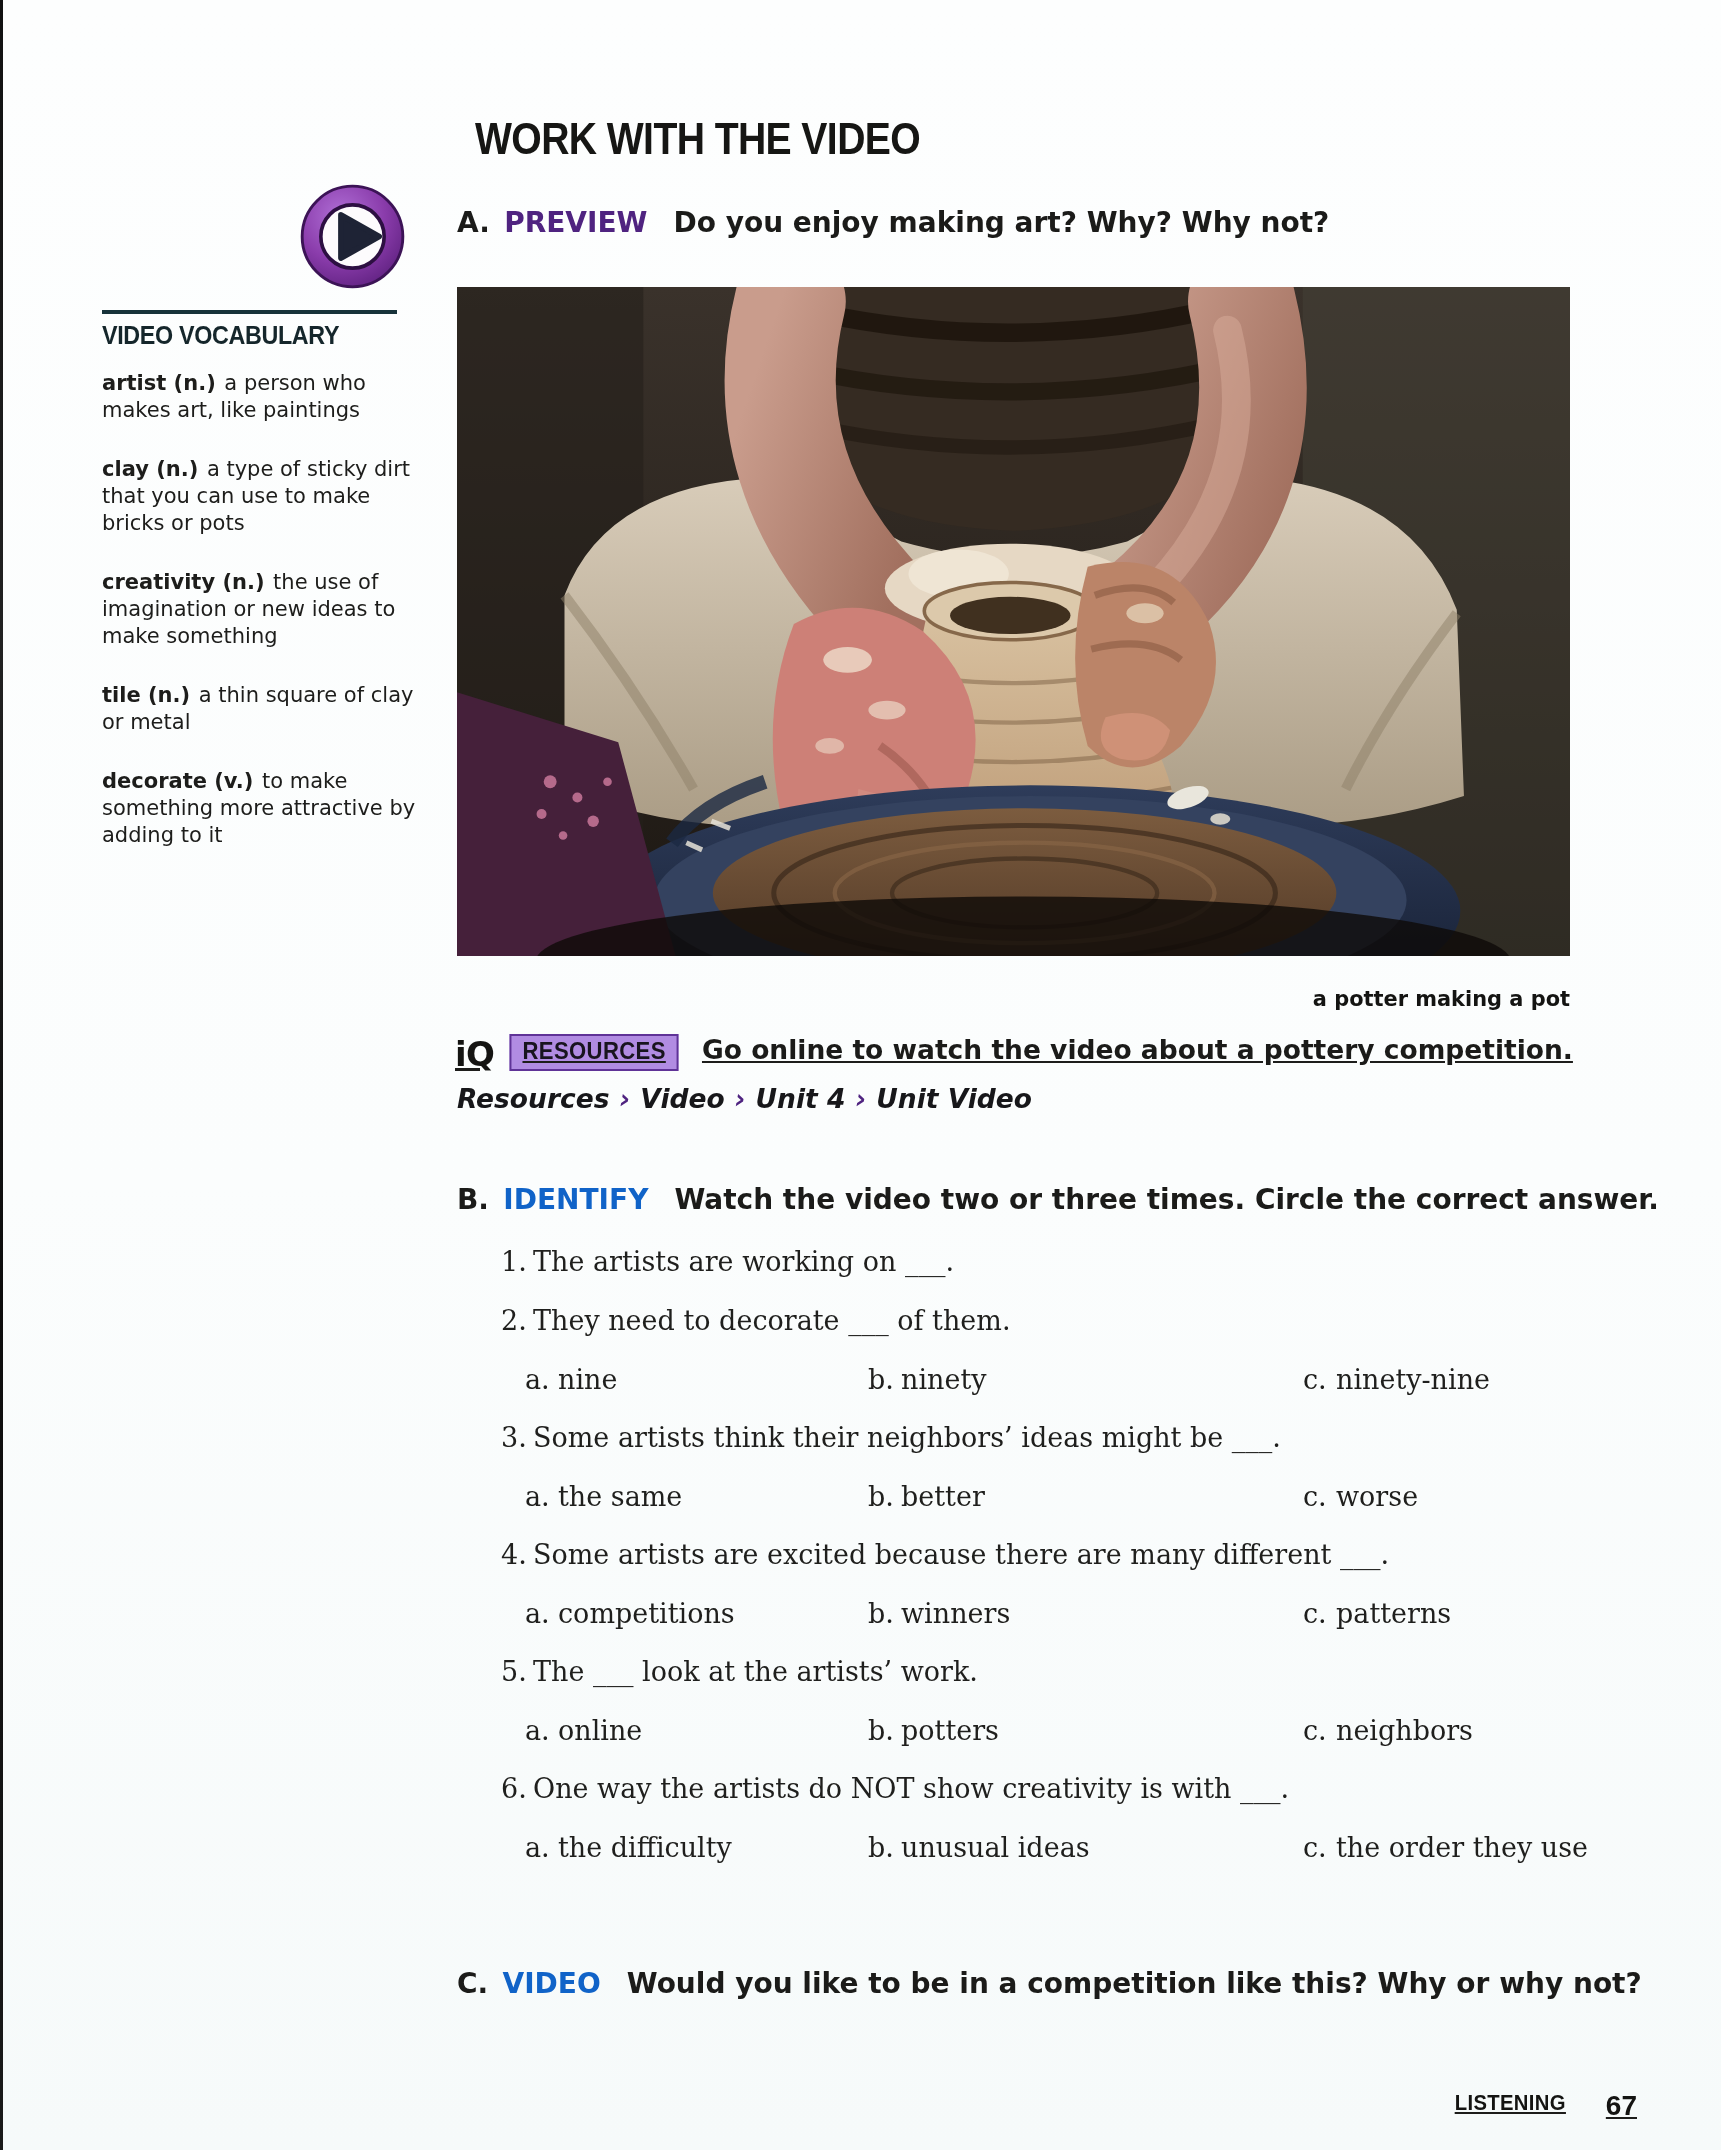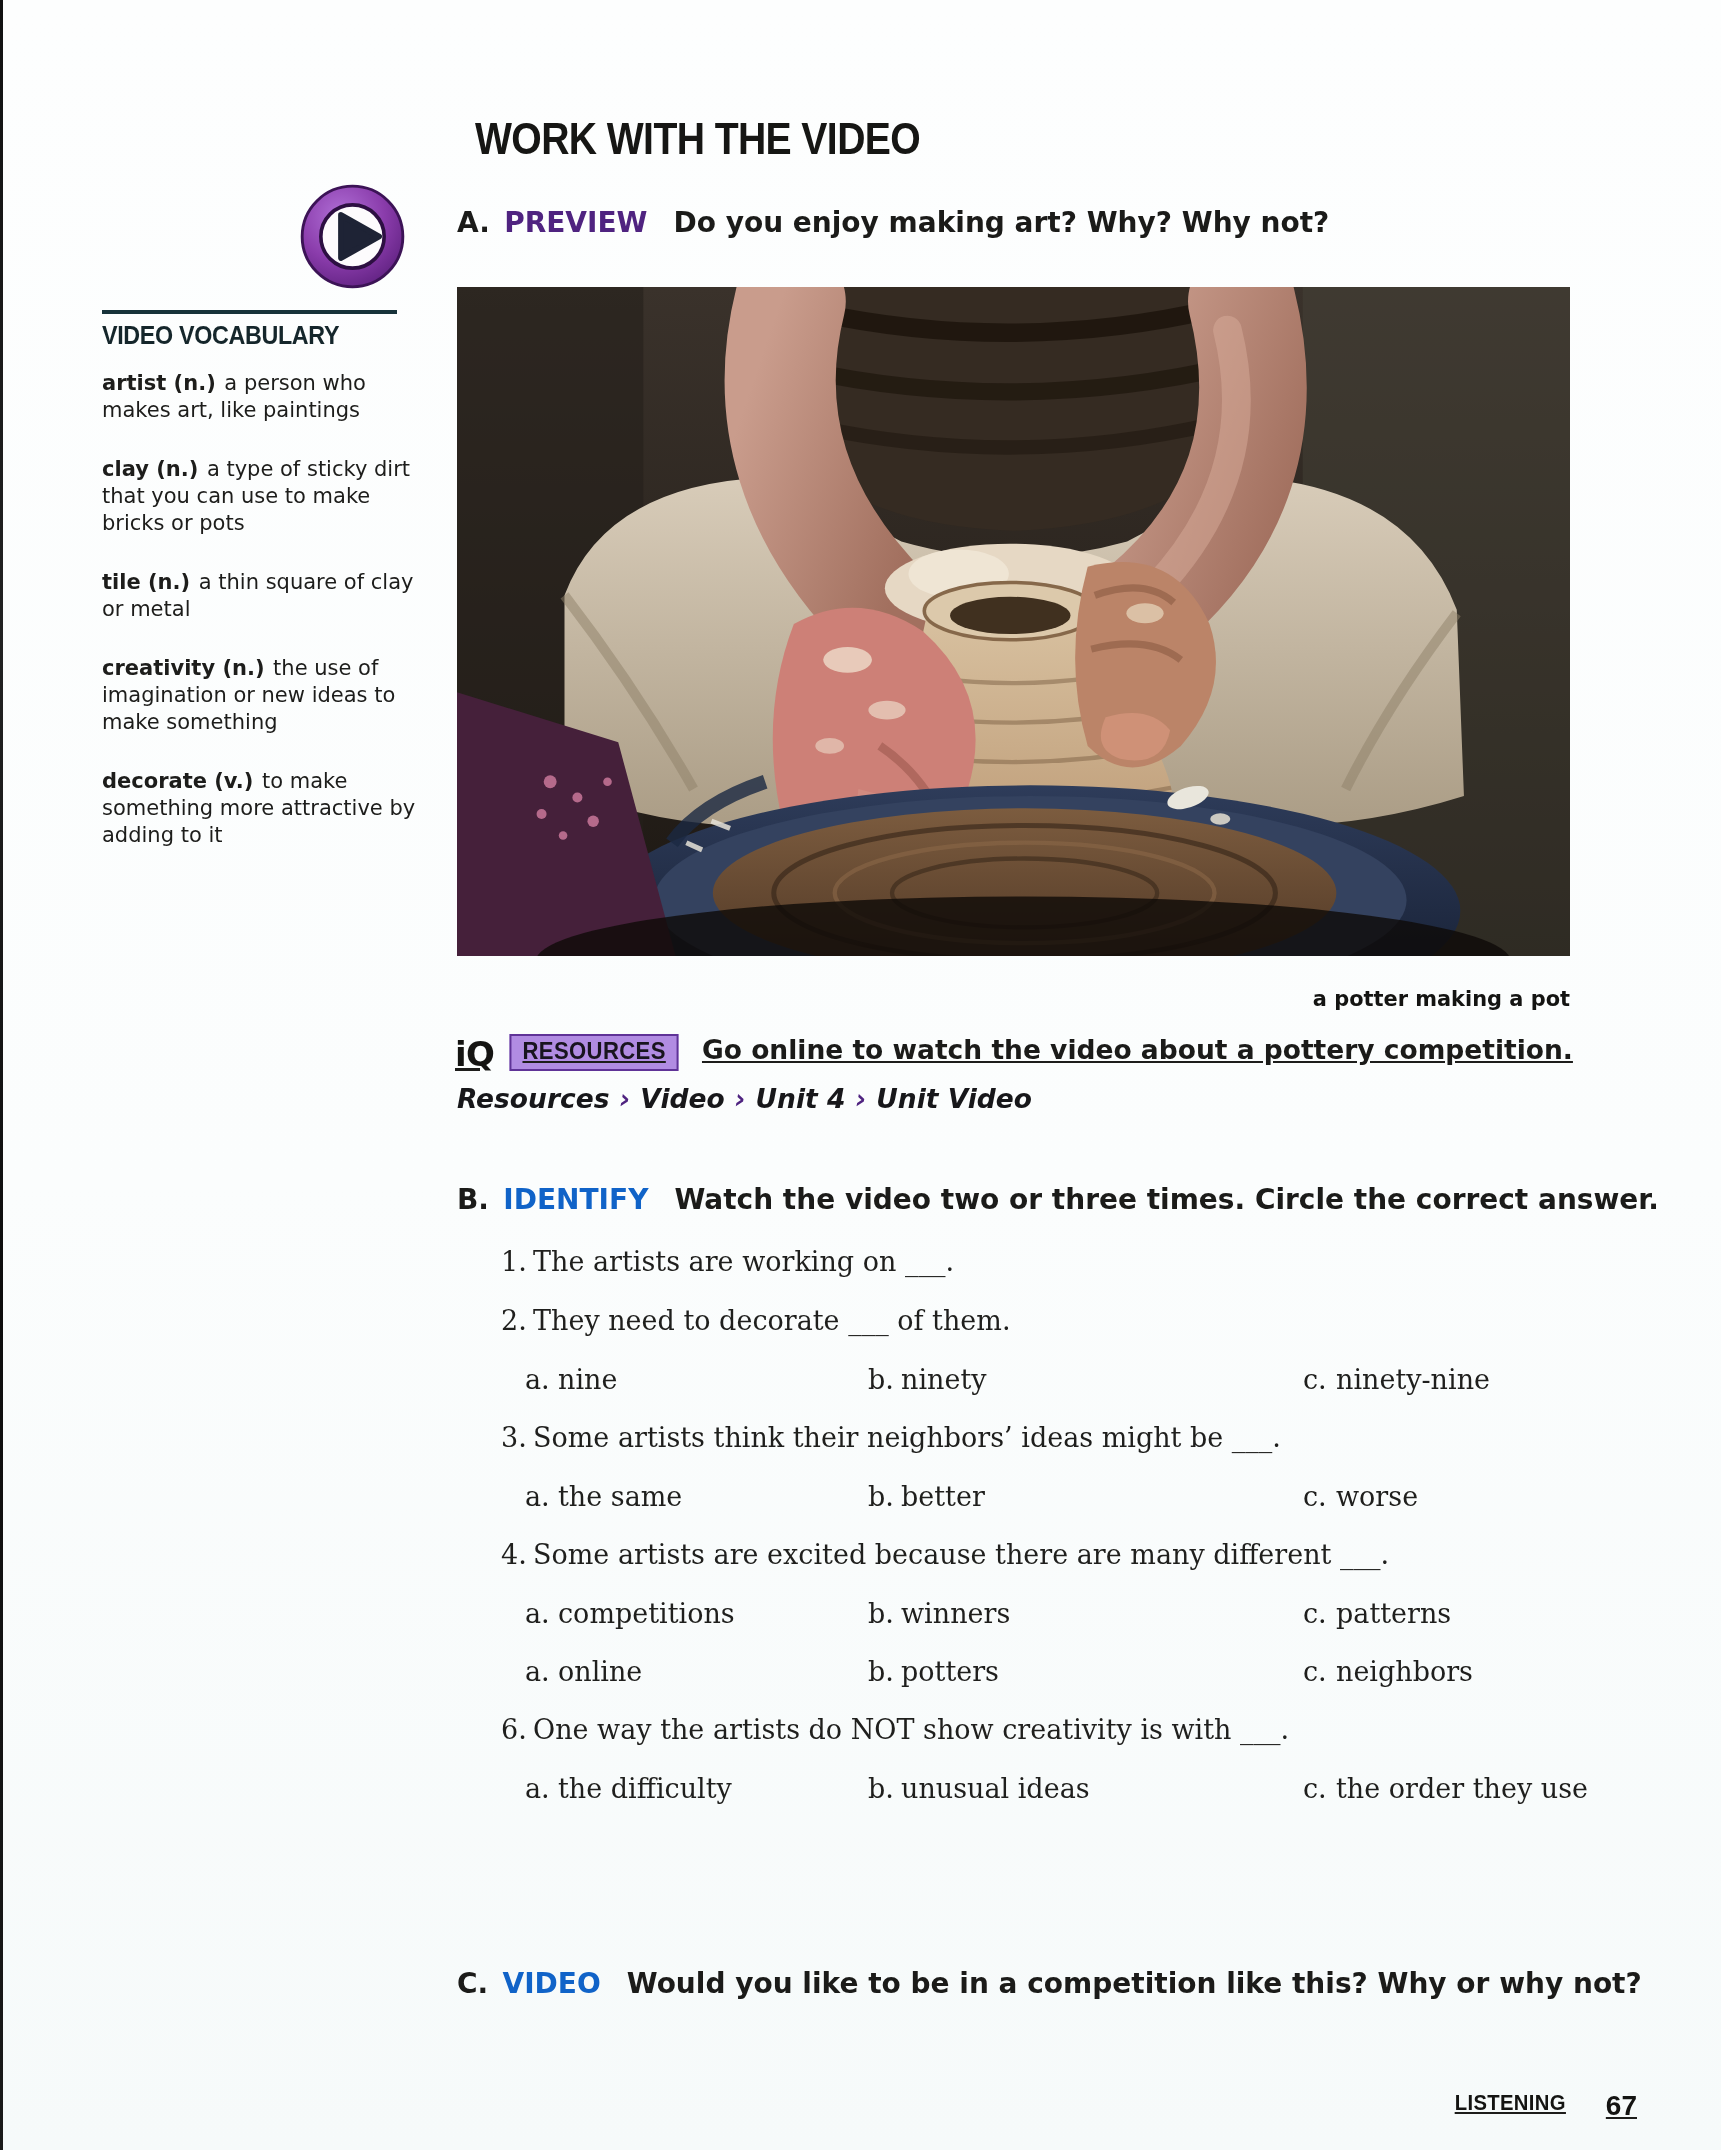--- a/index.html
+++ b/index.html
@@ -95,8 +95,8 @@
   <aside class="vocab-list">
     <p class="vocab-entry"><span class="term">artist (n.)</span><span>a person who makes art, like paintings</span></p>
     <p class="vocab-entry"><span class="term">clay (n.)</span><span>a type of sticky dirt that you can use to make bricks or pots</span></p>
+    <p class="vocab-entry"><span class="term">creativity (n.)</span><span>the use of imagination or new ideas to make something</span></p>
     <p class="vocab-entry"><span class="term">tile (n.)</span><span>a thin square of clay or metal</span></p>
-    <p class="vocab-entry"><span class="term">creativity (n.)</span><span>the use of imagination or new ideas to make something</span></p>
     <p class="vocab-entry"><span class="term">decorate (v.)</span><span>to make something more attractive by adding to it</span></p>
   </aside>
 

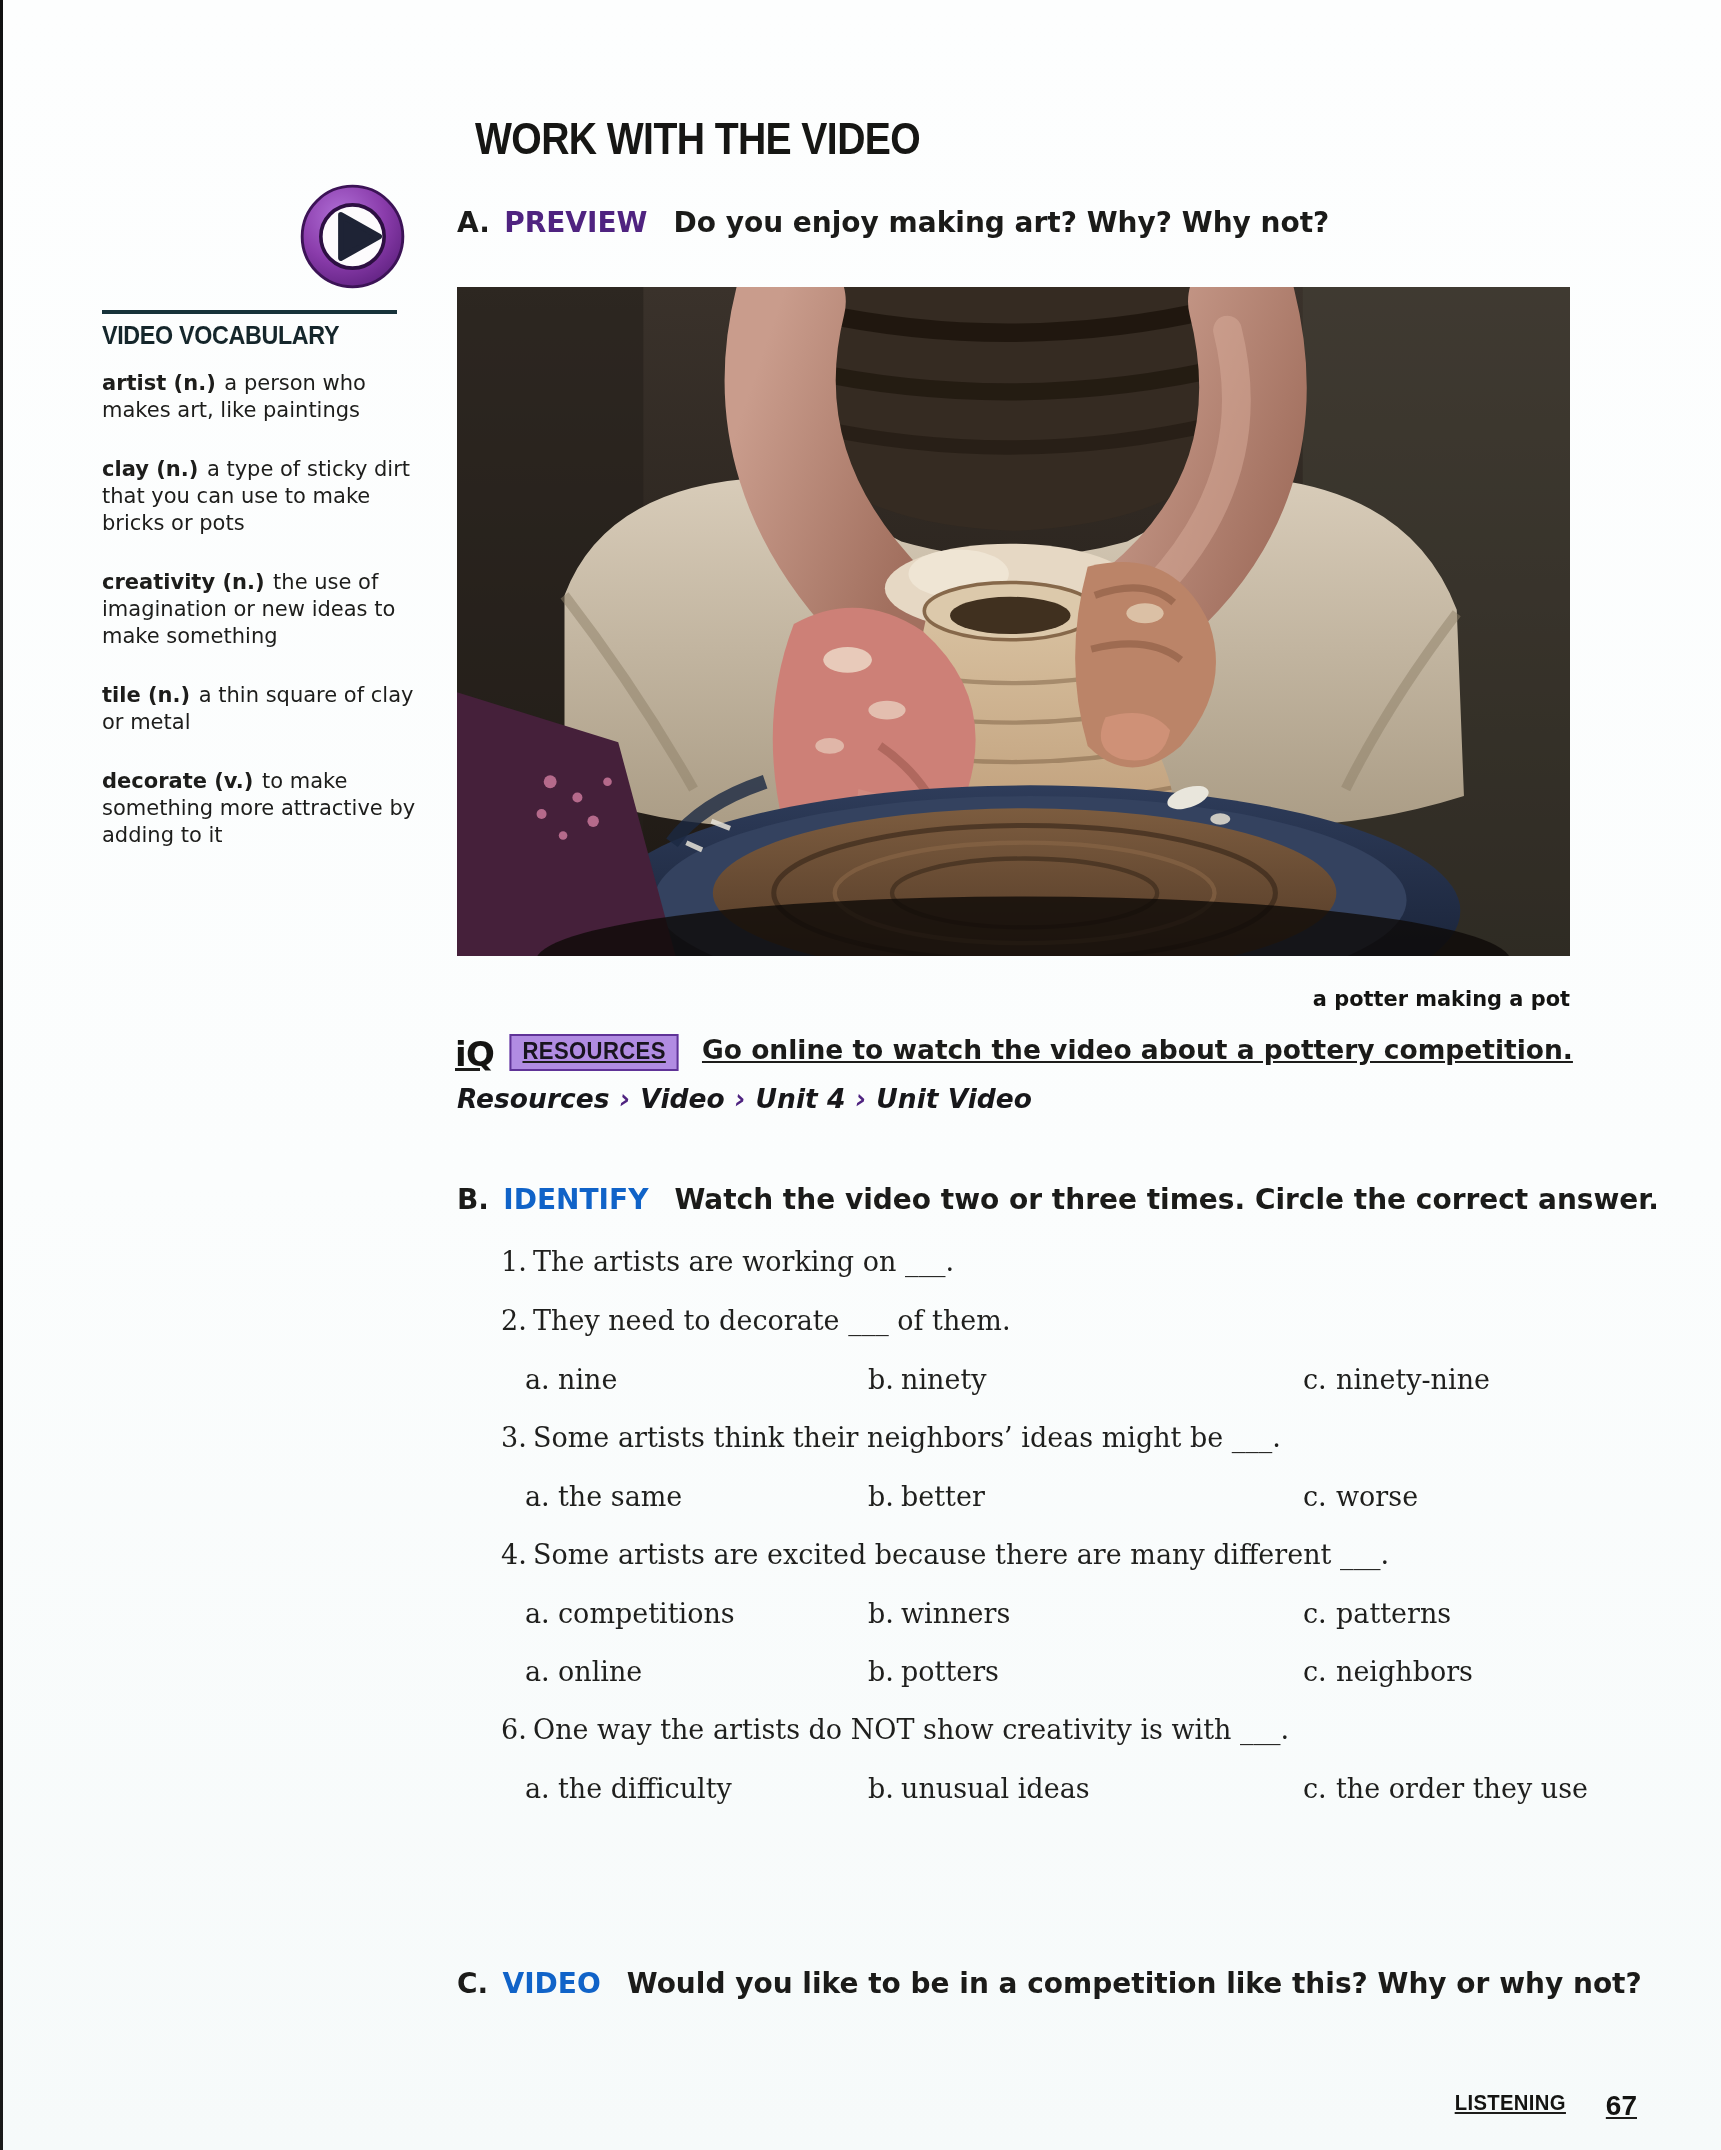--- a/index.html
+++ b/index.html
@@ -249,6 +249,7 @@
       <span class="opt"><span class="ol">c.</span><span>patterns</span></span>
     </div>
 
+    <div class="q-text"><span class="qnum">5.</span><span>The ___ look at the artists’ work.</span></div>
     <div class="q-opts">
       <span class="opt"><span class="ol">a.</span><span>online</span></span>
       <span class="opt"><span class="ol">b.</span><span>potters</span></span>

